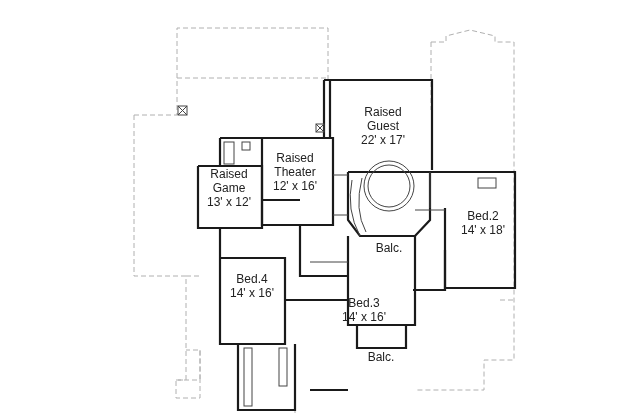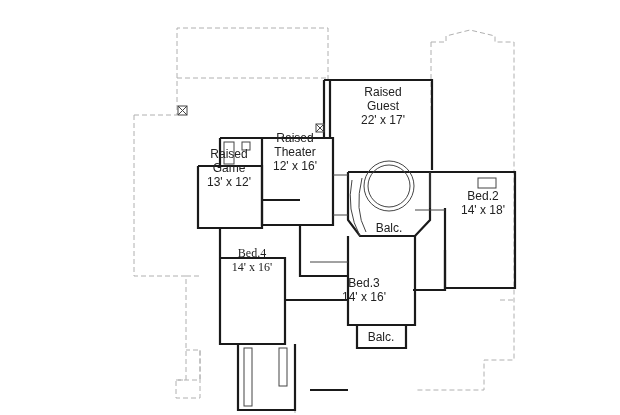--- a/index.html
+++ b/index.html
@@ -5,7 +5,7 @@
   html, body { margin:0; padding:0; background:#ffffff; }
   body { width:620px; height:415px; overflow:hidden; position:relative; font-family:"Liberation Sans", sans-serif; }
   svg { position:absolute; left:0; top:0; }
-  .lbl { position:absolute; text-align:center; color:#222; font-size:12px; line-height:14px; white-space:nowrap; transform:translateX(-50%); }
+  .lbl { position:absolute; text-align:center; color:#222; font-size:12px; line-height:14px; white-space:nowrap; transform:translateX(-50%);margin-top:20px; }
   .lbl span { display:block; }
 </style>
 </head>

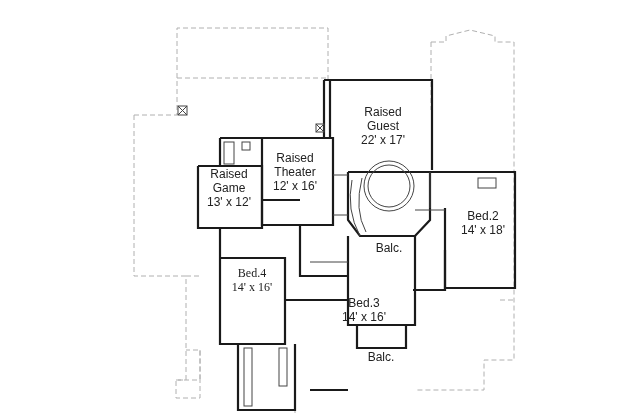--- a/index.html
+++ b/index.html
@@ -101,7 +101,7 @@
   <span>Bed.2</span>
   <span>14' x 18'</span>
 </div>
-<div class="lbl" style="left:252px;top:246px;font-family:Liberation Serif, serif;">
+<div class="lbl" style="left:252px;top:252px;">
   <span>Bed.4</span>
   <span>14' x 16'</span>
 </div>

